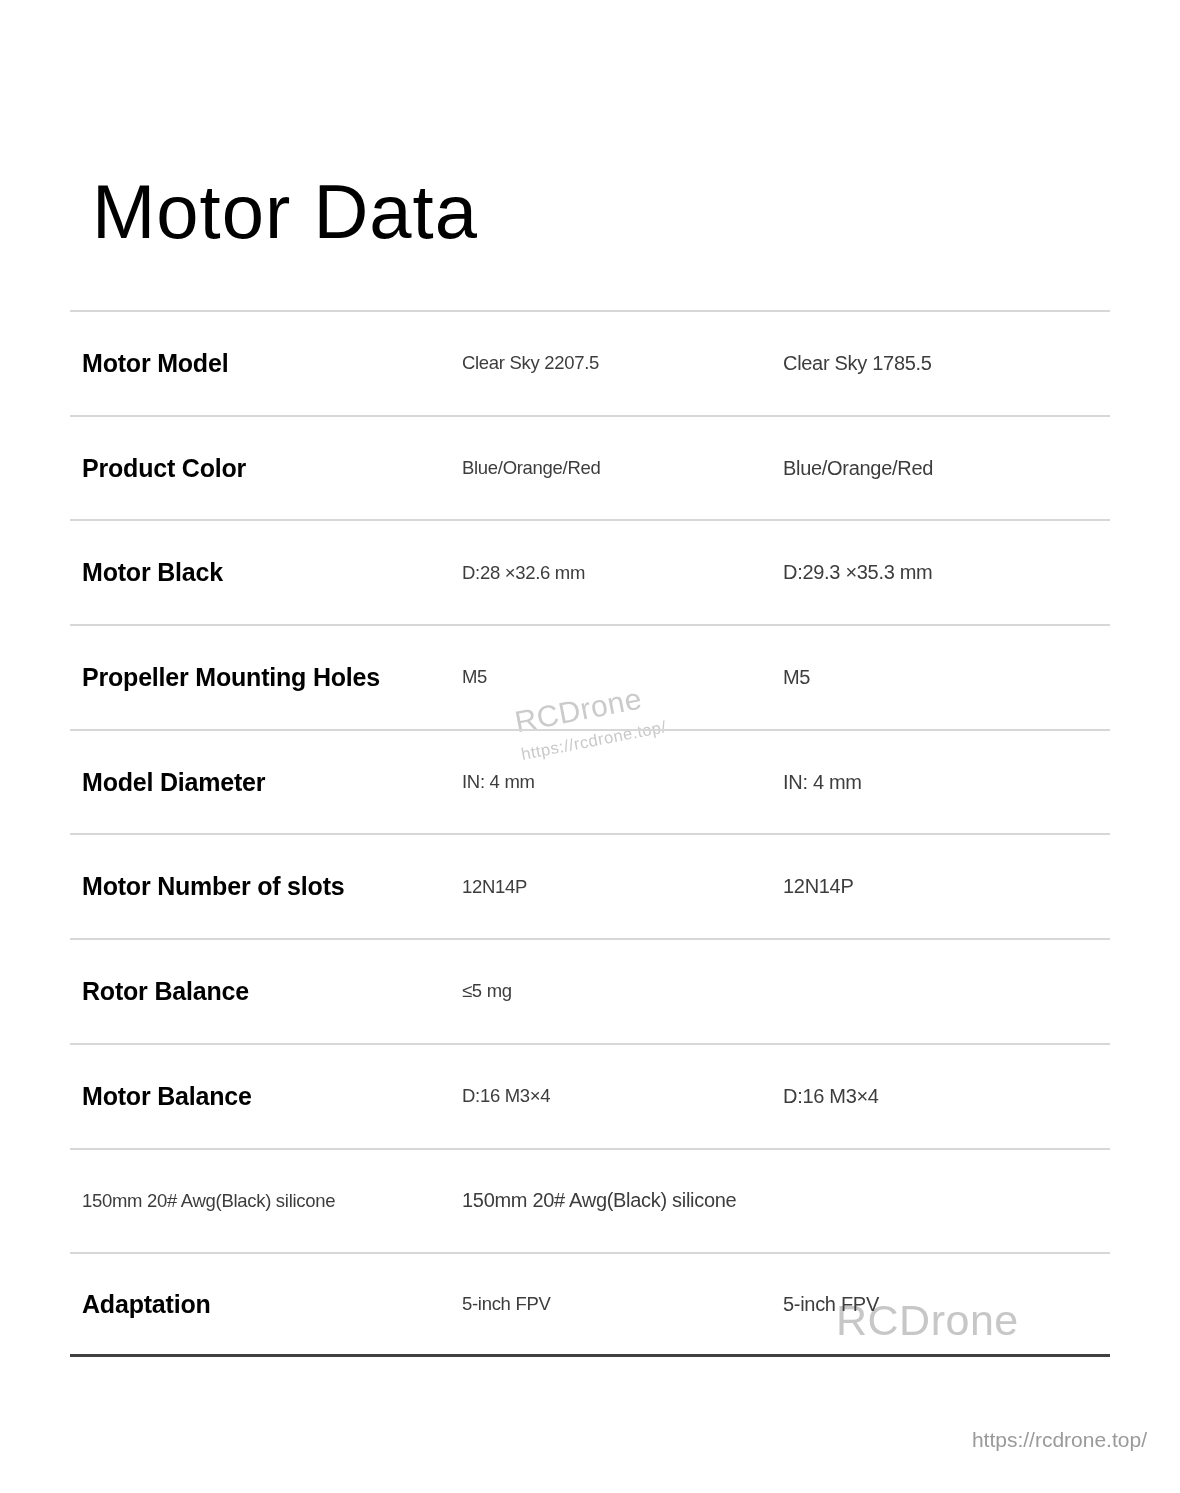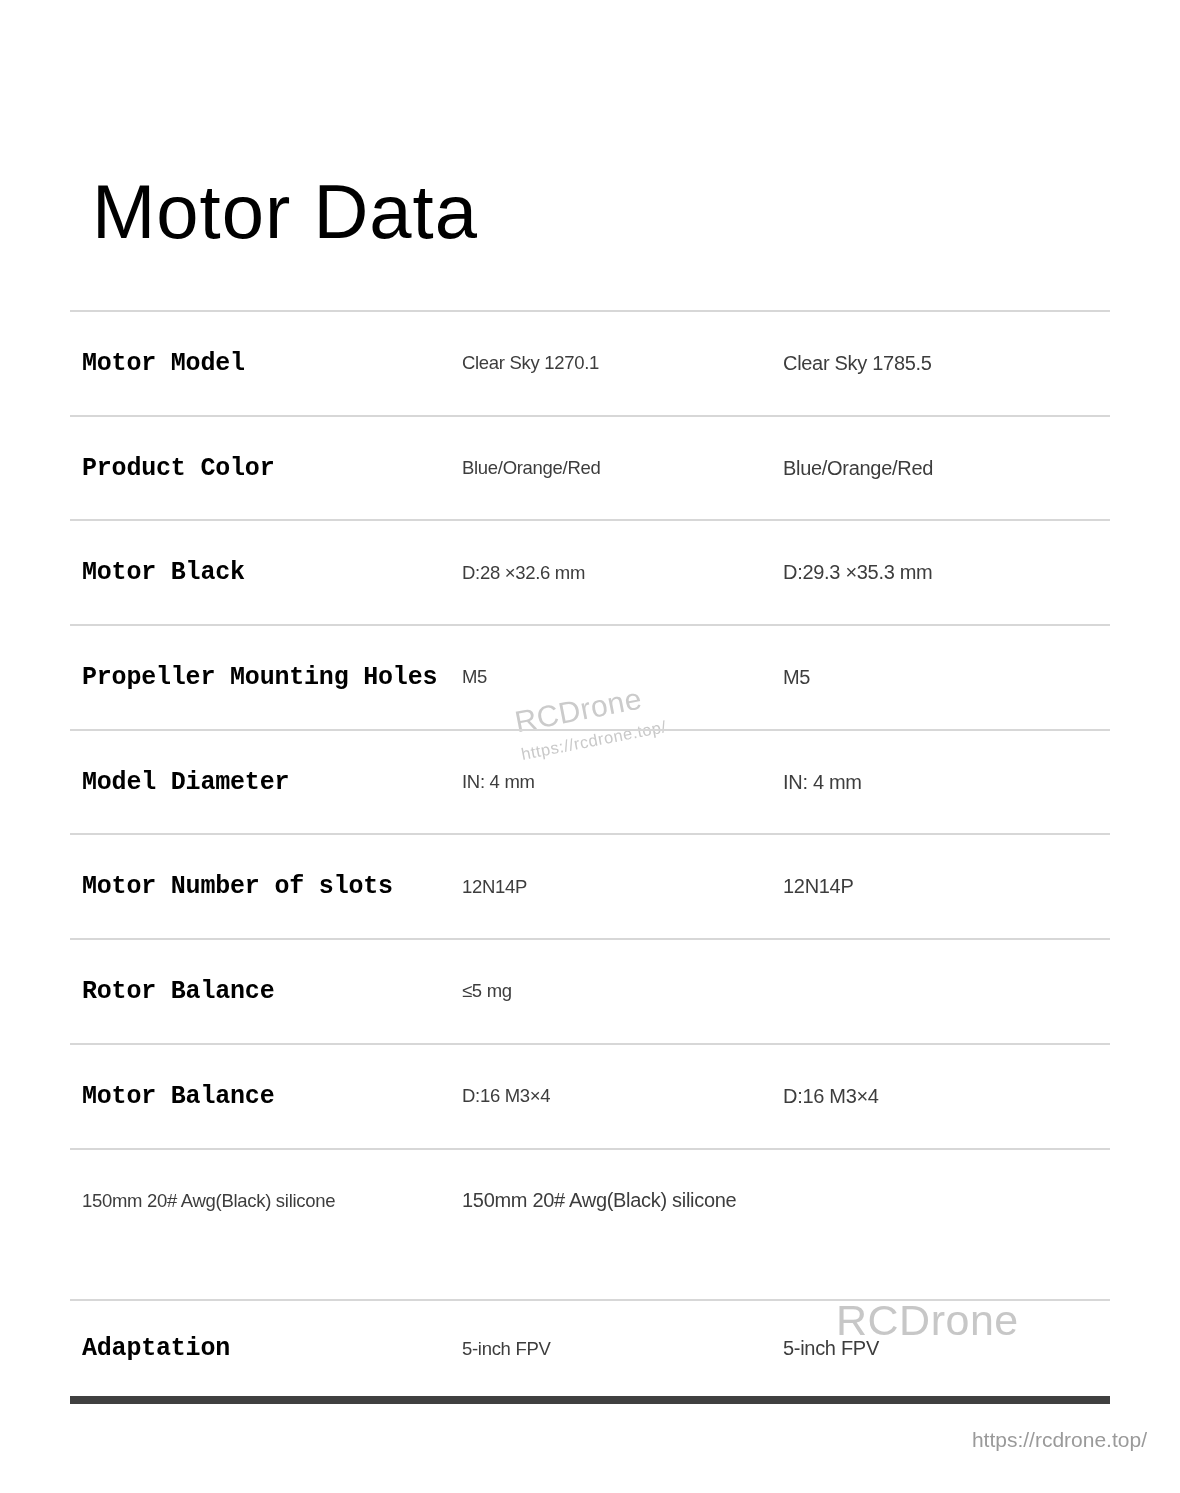--- a/index.html
+++ b/index.html
@@ -47,7 +47,6 @@
     color: #000000;
     letter-spacing: -0.2px;
     white-space: nowrap;
-    font-family: Liberation Mono, monospace;
   }
   .spec-col1 {
     font-size: 18.5px;

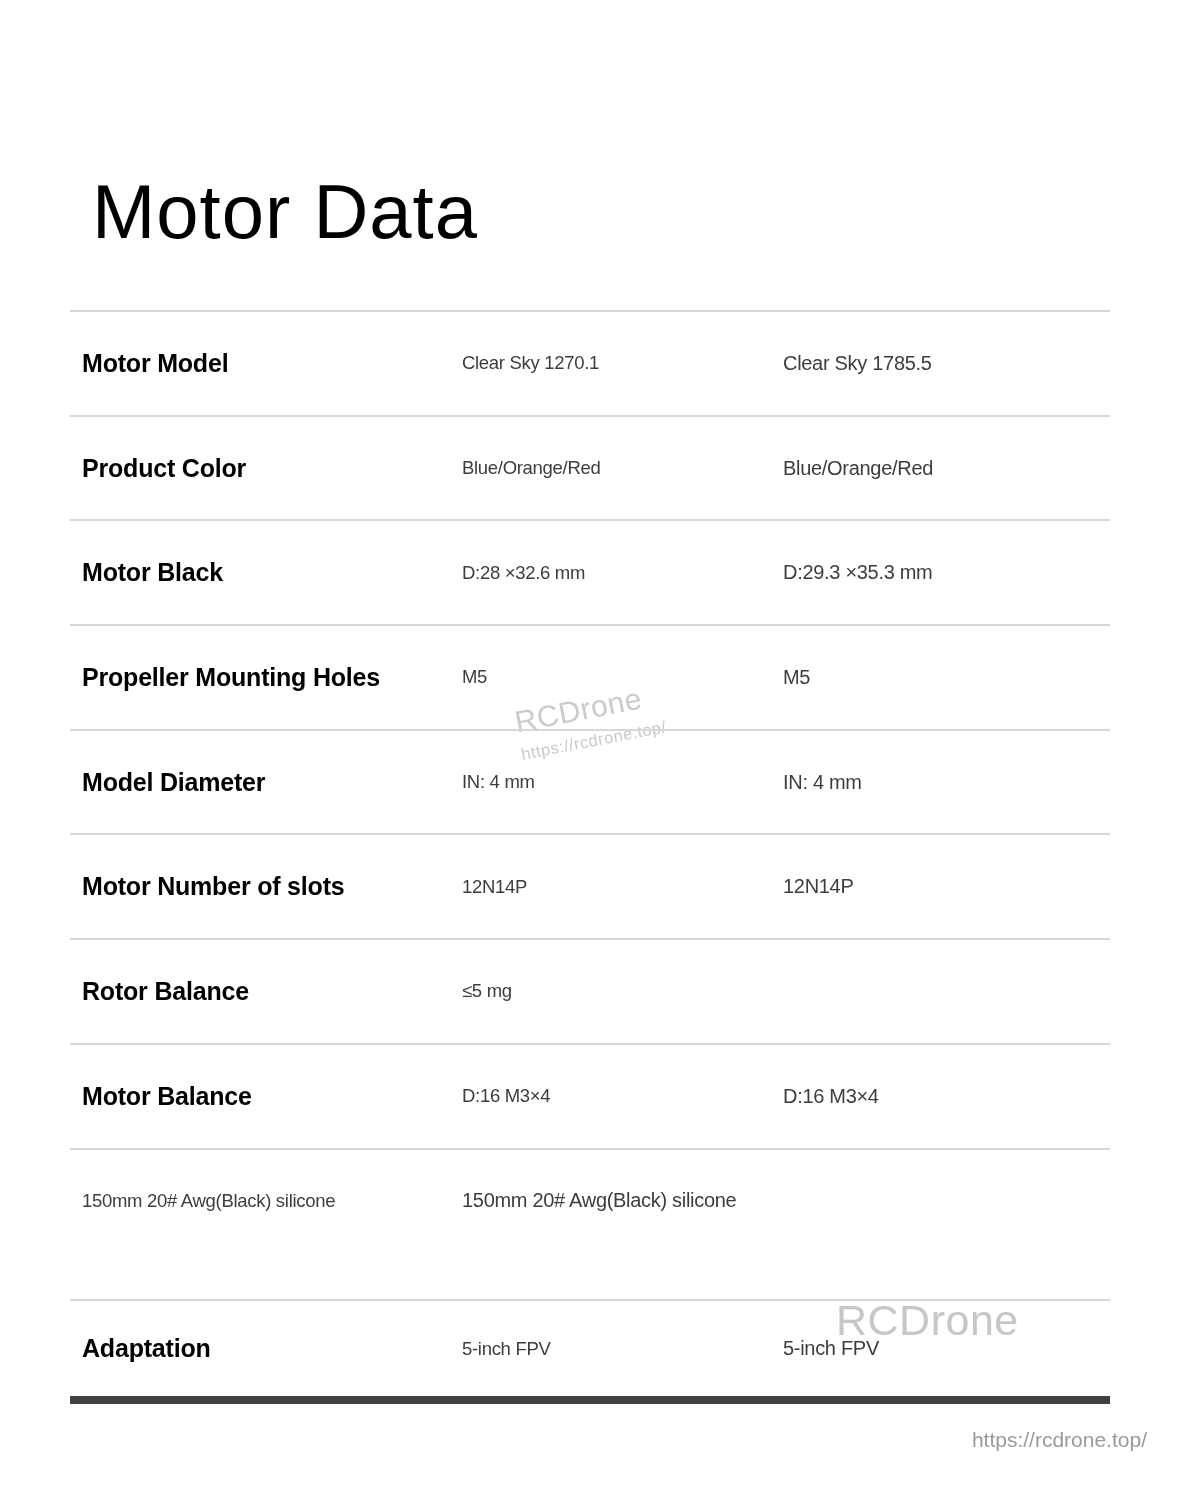--- a/index.html
+++ b/index.html
@@ -107,7 +107,7 @@
 <div class="spec-table">
   <div class="spec-row">
     <div class="spec-label">Motor Model</div>
-    <div class="spec-col1">Clear Sky 1270.1</div>
+    <div class="spec-col1">Clear Sky 2207.5</div>
     <div class="spec-col2">Clear Sky 1785.5</div>
   </div>
 

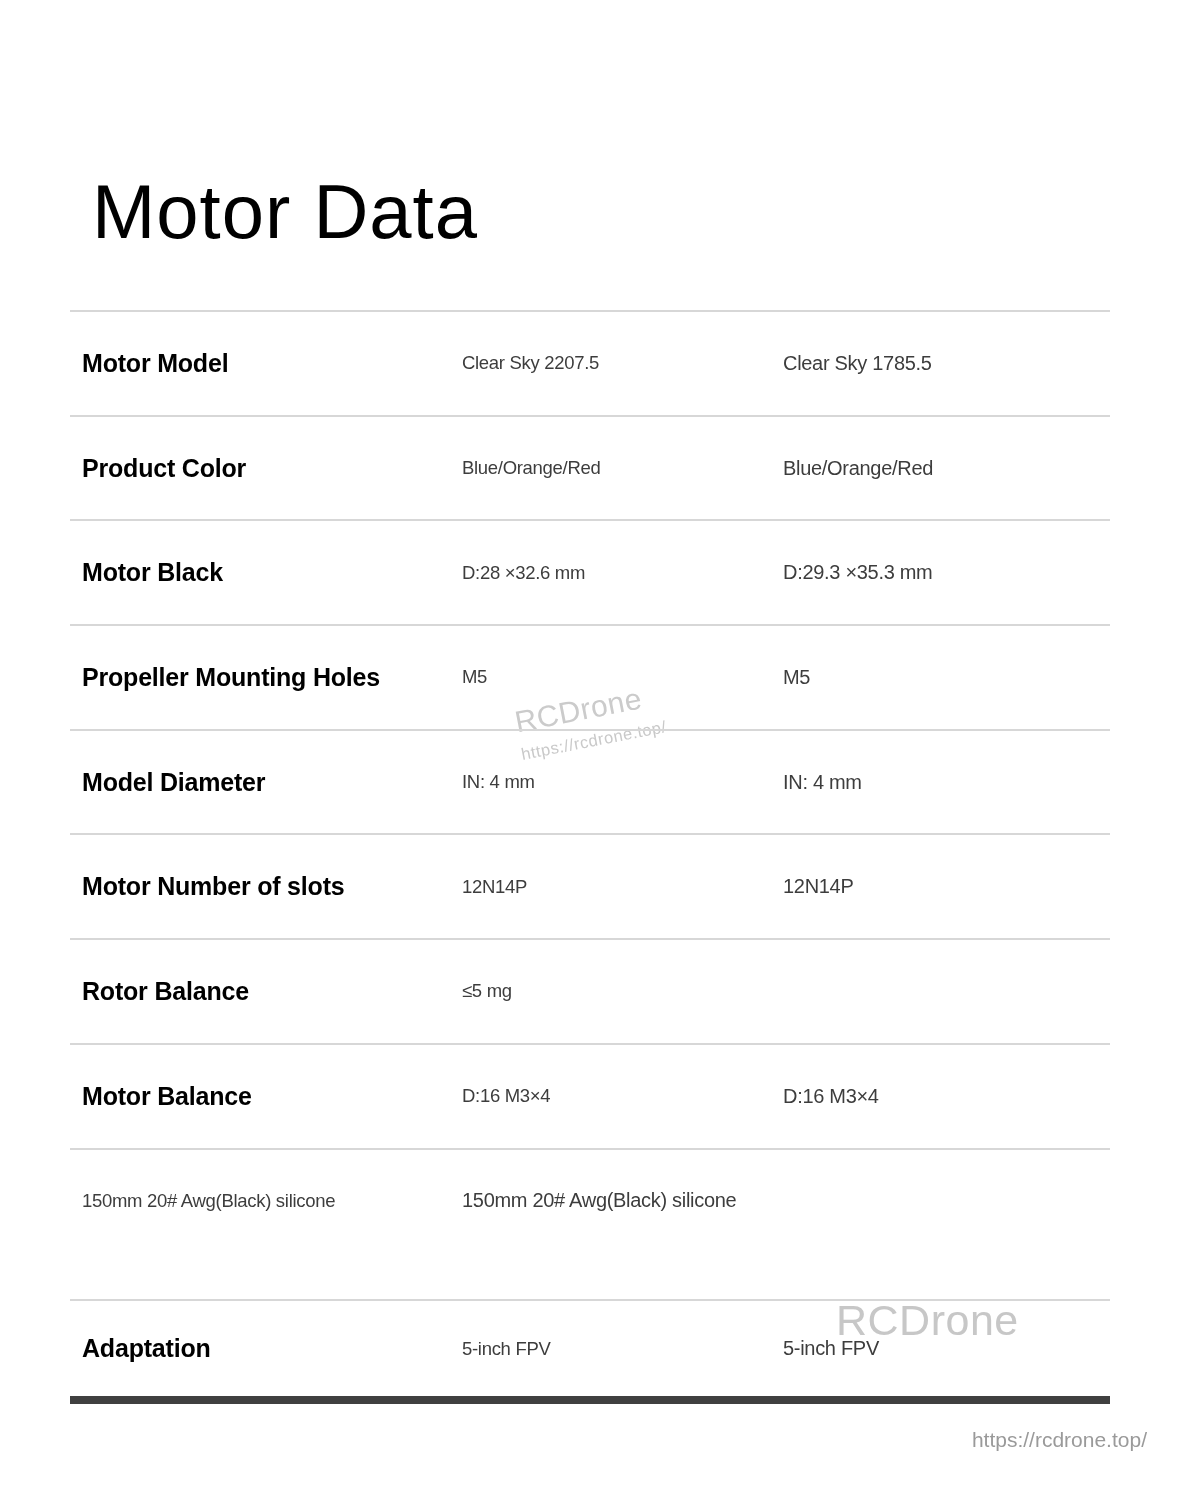--- a/index.html
+++ b/index.html
@@ -40,7 +40,7 @@
     border-top: 2px solid #d7d7d7;
     padding-left: 12px;
   }
-  .spec-row:last-child { border-bottom: 8px solid #404040; margin-top: 47px; }
+  .spec-row:last-child { border-bottom: 3px solid #404040; }
   .spec-label {
     font-size: 25px;
     font-weight: bold;

